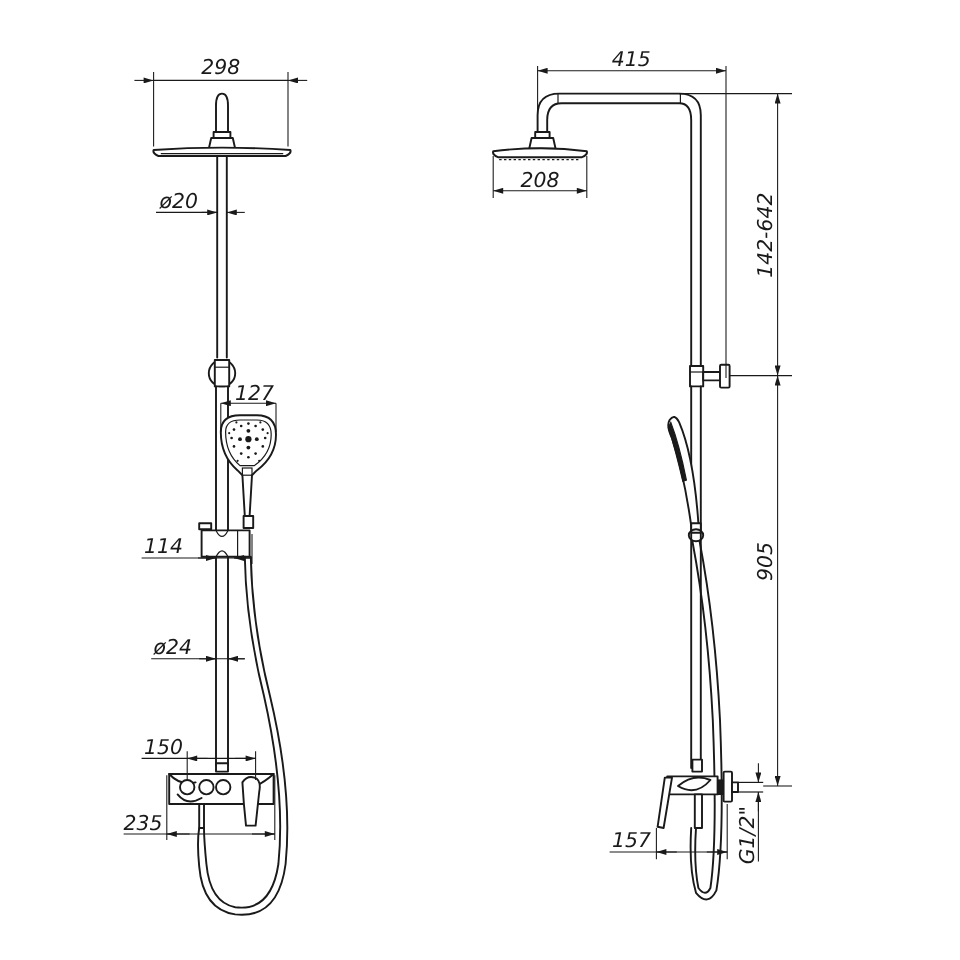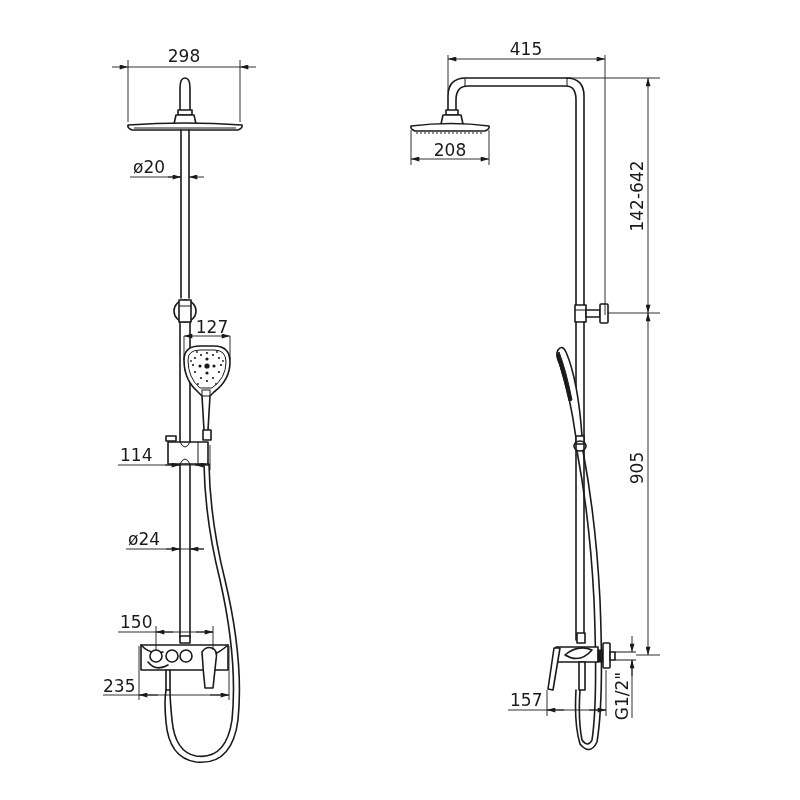--- a/index.html
+++ b/index.html
@@ -4,7 +4,7 @@
   <style>
     html, body { margin: 0; padding: 0; background: #ffffff; }
     body { width: 800px; height: 800px; overflow: hidden; }
-    #canvas { position: absolute; left: 0; top: 0; width: 800px; height: 735px; }
+    #canvas { position: absolute; left: 0; top: 0; width: 800px; height: 735px; font-style: italic; }
     svg { display: block; }
     .ln { stroke: #1a1a1a; stroke-width: 1.6; fill: none; stroke-linecap: round; stroke-linejoin: round; }
     .lnf { stroke: #1a1a1a; stroke-width: 1.6; fill: #ffffff; stroke-linejoin: round; }

